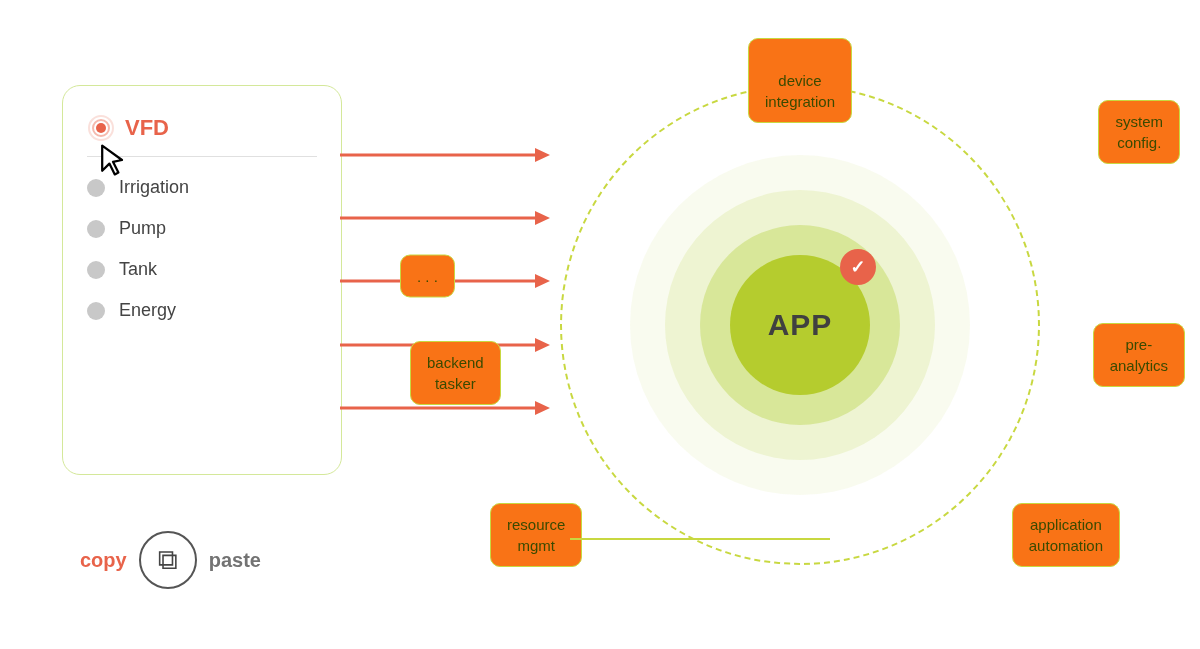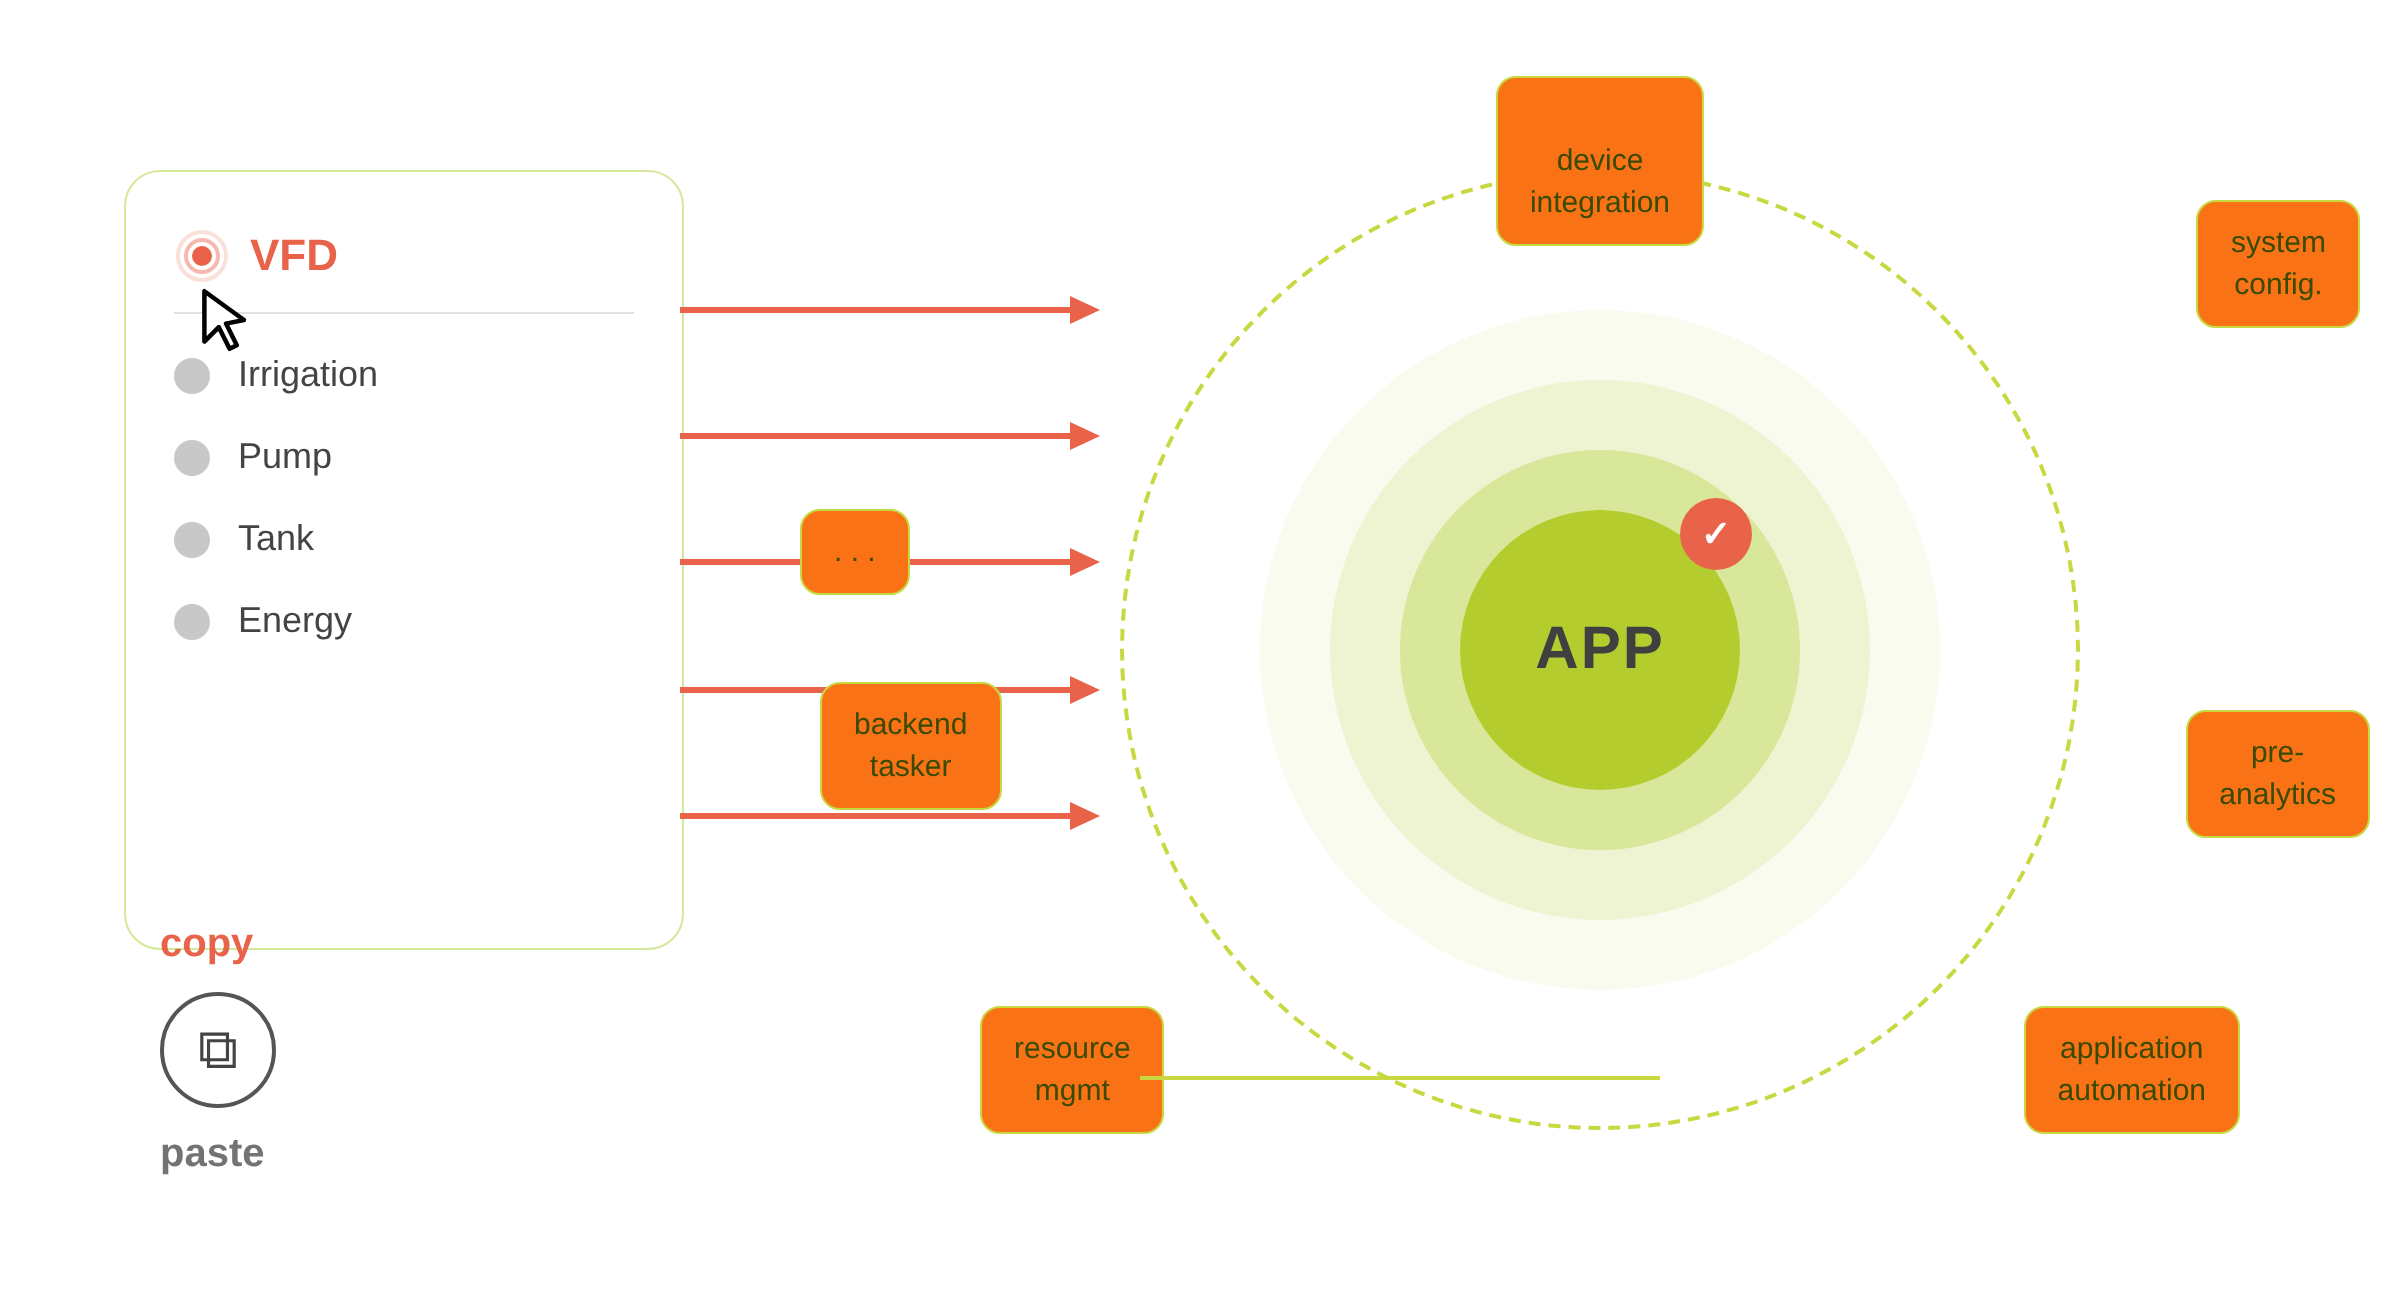--- a/index.html
+++ b/index.html
@@ -351,7 +351,7 @@
     <span>backend<br>tasker</span>
   </div>
 
-  <div class="feature-box" style="top: 55%; right: -15px; transform: translateY(-50%); margin-top: 32px;">
+  <div class="feature-box" style="top: 55%; right: -15px; transform: translateY(-50%);">
     <span>pre-<br>analytics</span>
   </div>
 

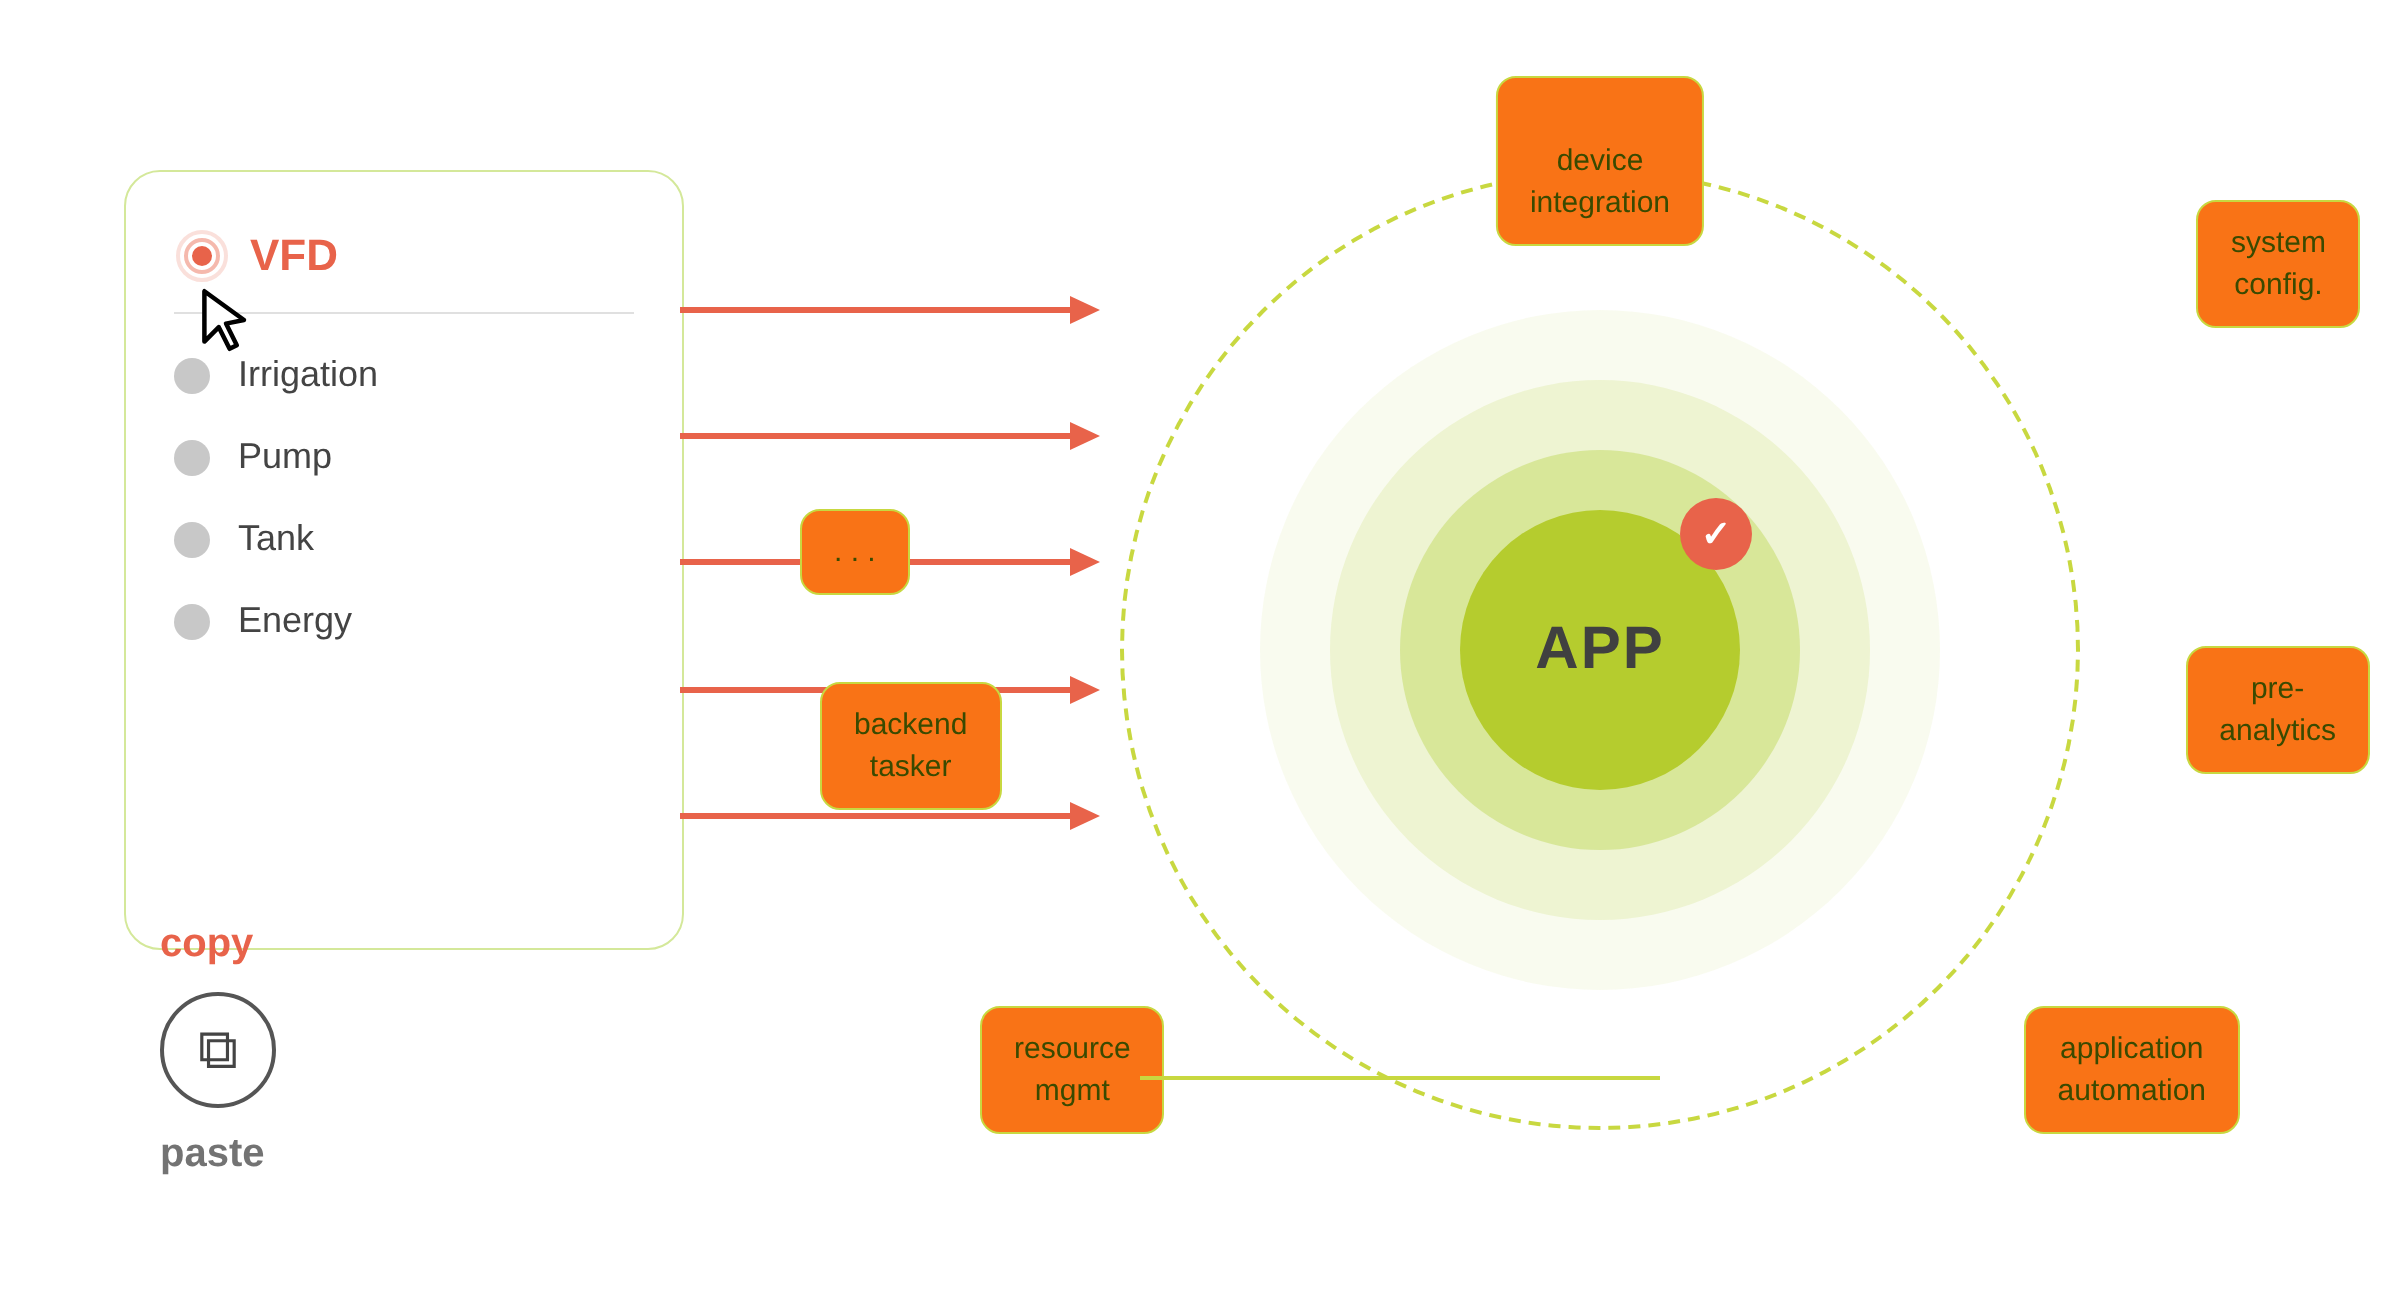--- a/index.html
+++ b/index.html
@@ -233,8 +233,8 @@
       left: 80px;
       bottom: 60px;
       display: flex;
+      align-items: center;
       gap: 12px;
-      flex-direction: column;
     }
 
     .copy-label {

